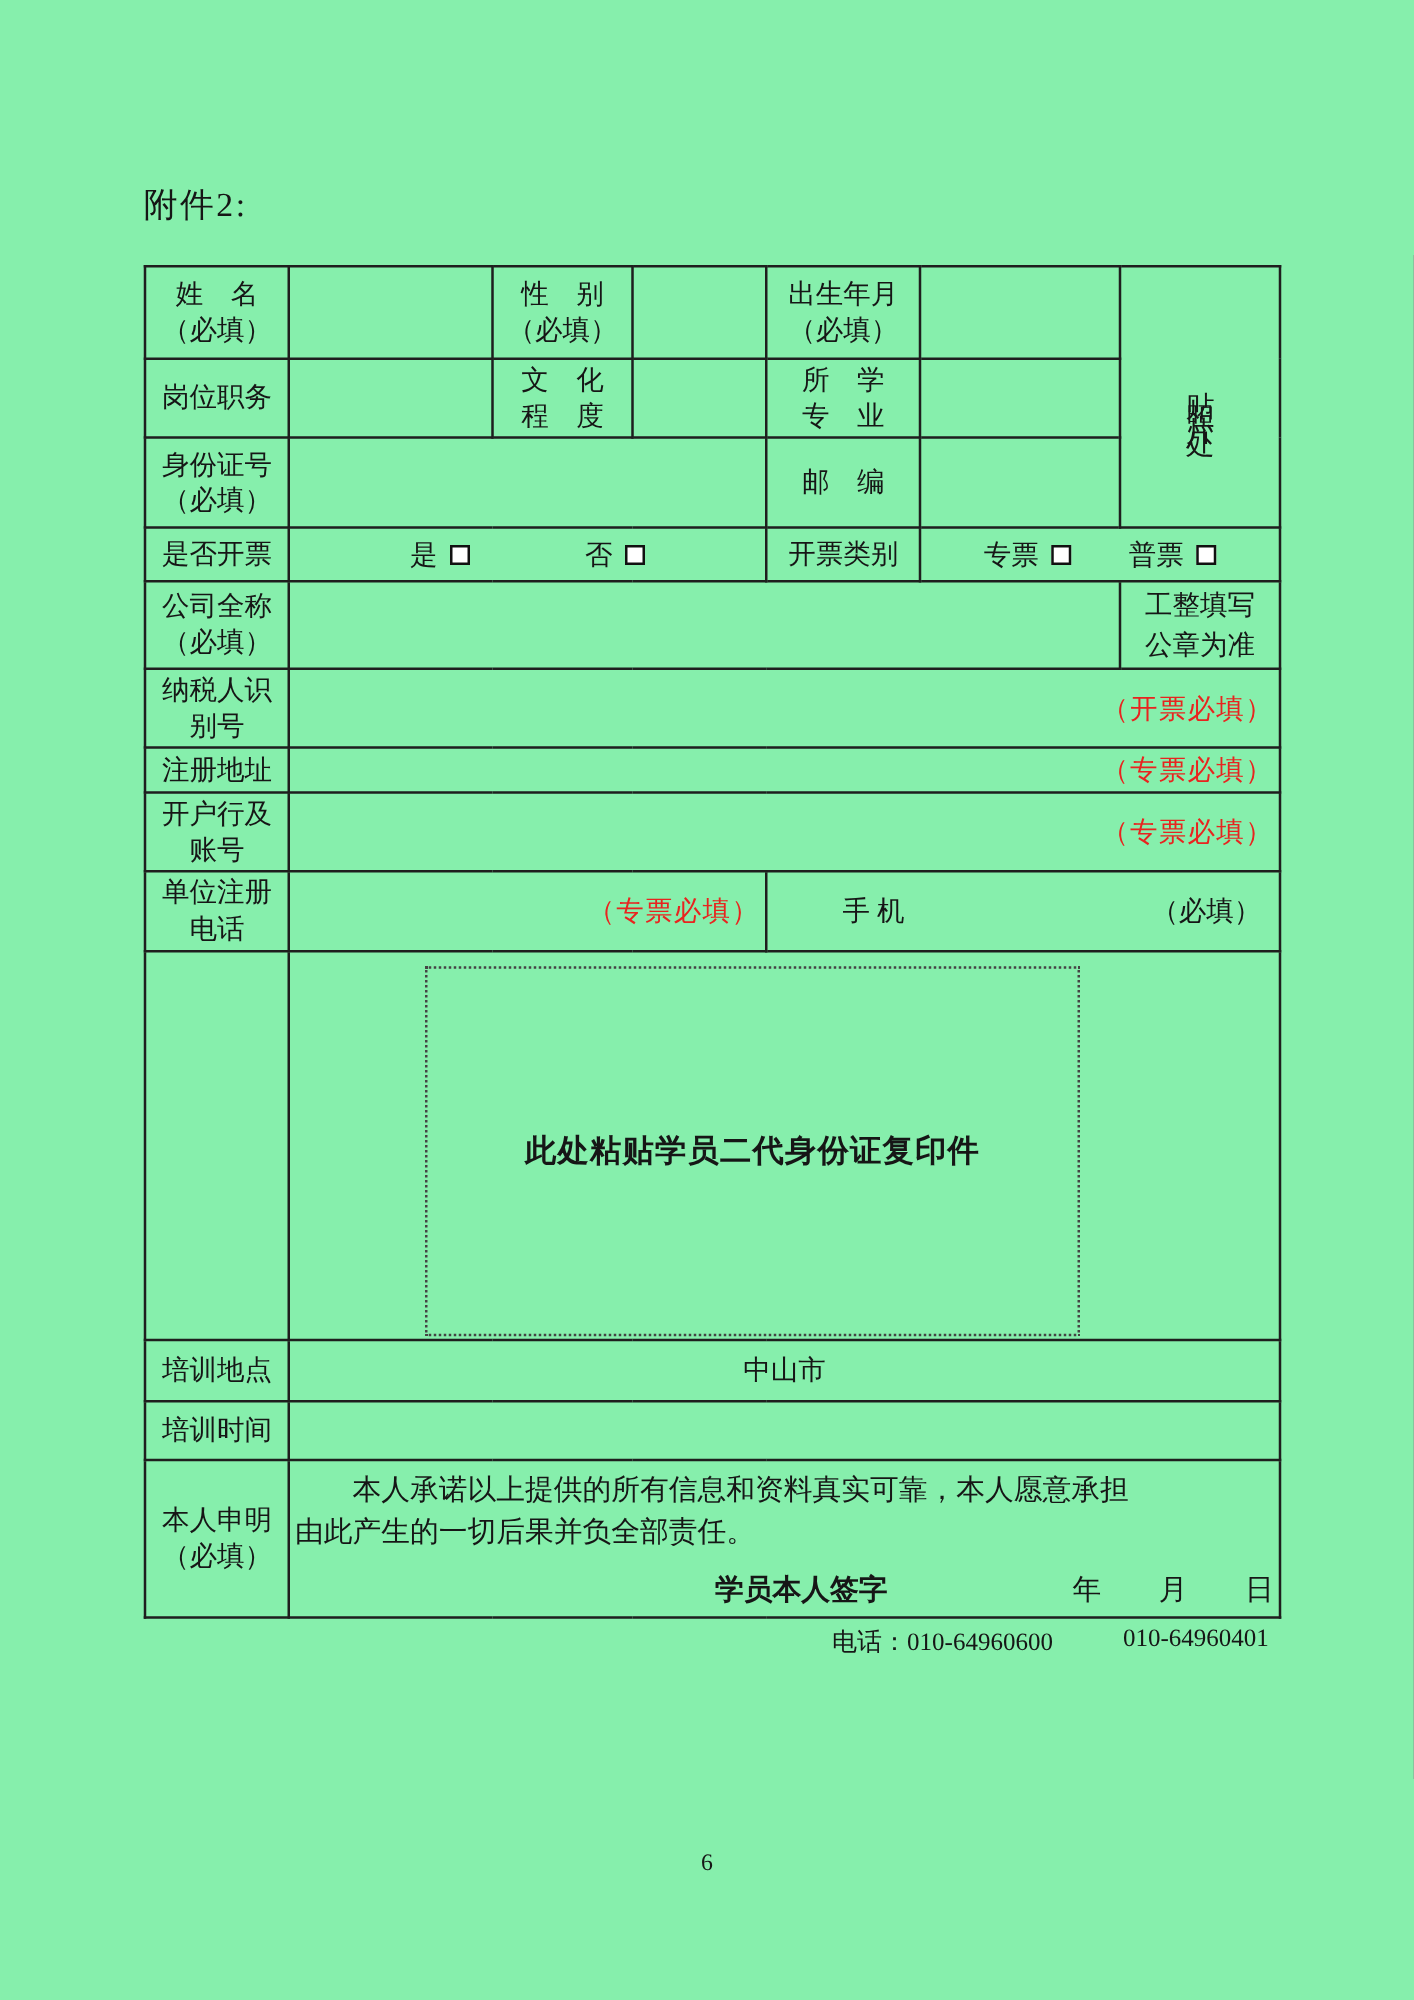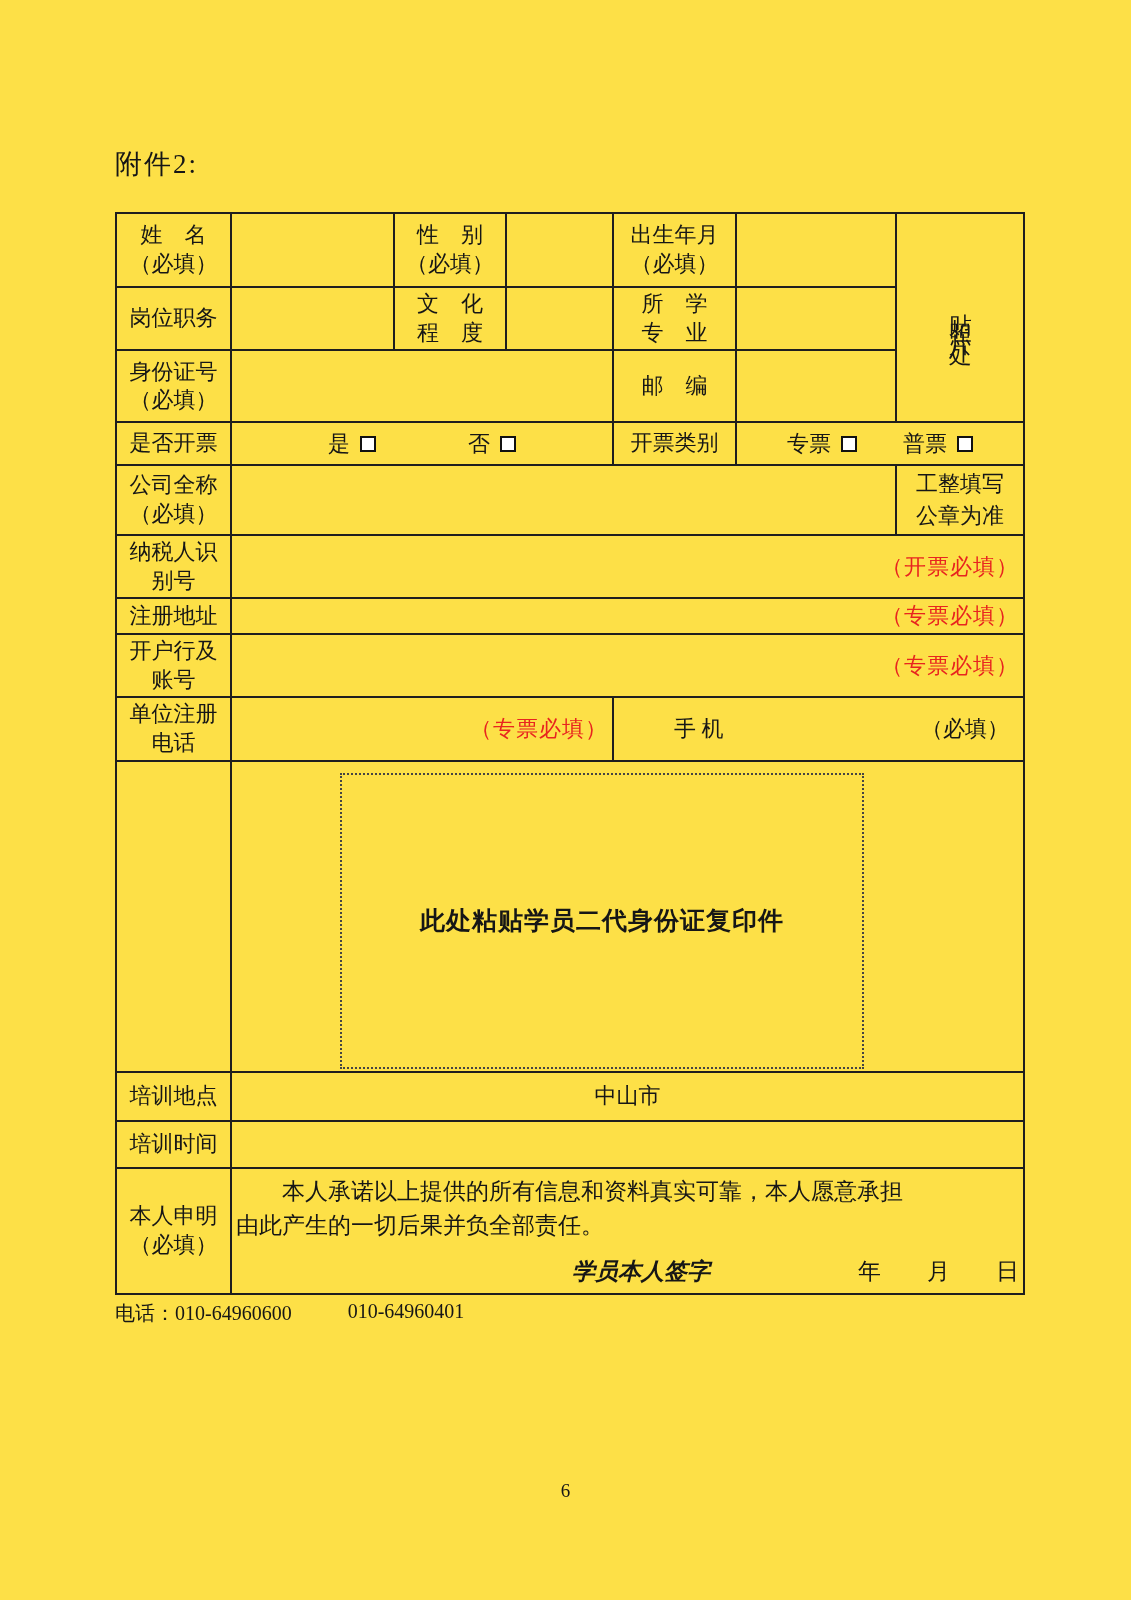--- a/index.html
+++ b/index.html
@@ -5,7 +5,7 @@
   * { box-sizing: border-box; }
   html,body { margin:0; padding:0; background:#888; }
   .page {
-    width:1131px; height:1600px; background:#fde047; position:relative;
+    width:1131px; height:1600px; background:#86efac; position:relative;
     font-family:"Liberation Serif","DejaVu Serif",serif; color:#161616;
     padding-top:146px; overflow:hidden;
   }

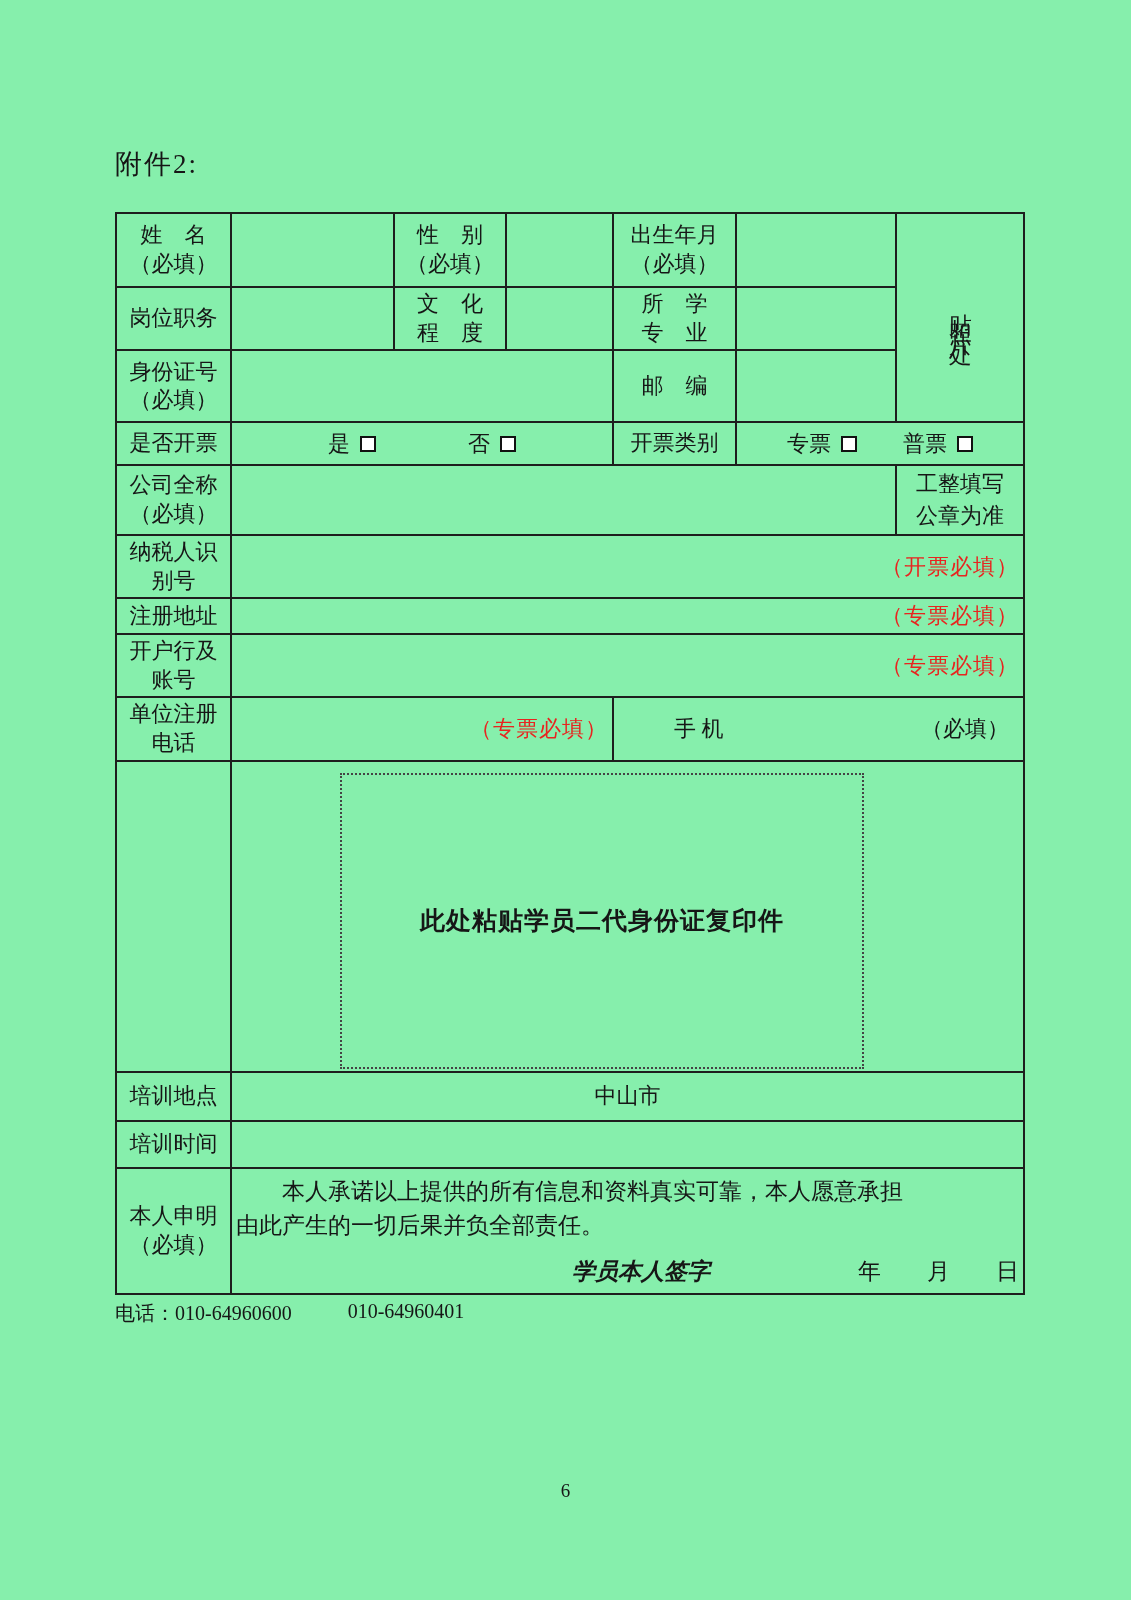--- a/index.html
+++ b/index.html
@@ -68,7 +68,7 @@
     margin-top:auto; display:flex; justify-content:flex-end; align-items:flex-end;
     gap:148px; font-size:23px;
   }
-  .sign-label { font-family:"Liberation Sans","DejaVu Sans",sans-serif; font-weight:bold;font-style:italic; }
+  .sign-label { font-family:"Liberation Sans","DejaVu Sans",sans-serif; font-weight:bold; }
   .footer-phone {
     margin-left:115px; width:908px; display:flex; 
     gap:56px; padding-right:8px; margin-top:5px; font-size:20px;

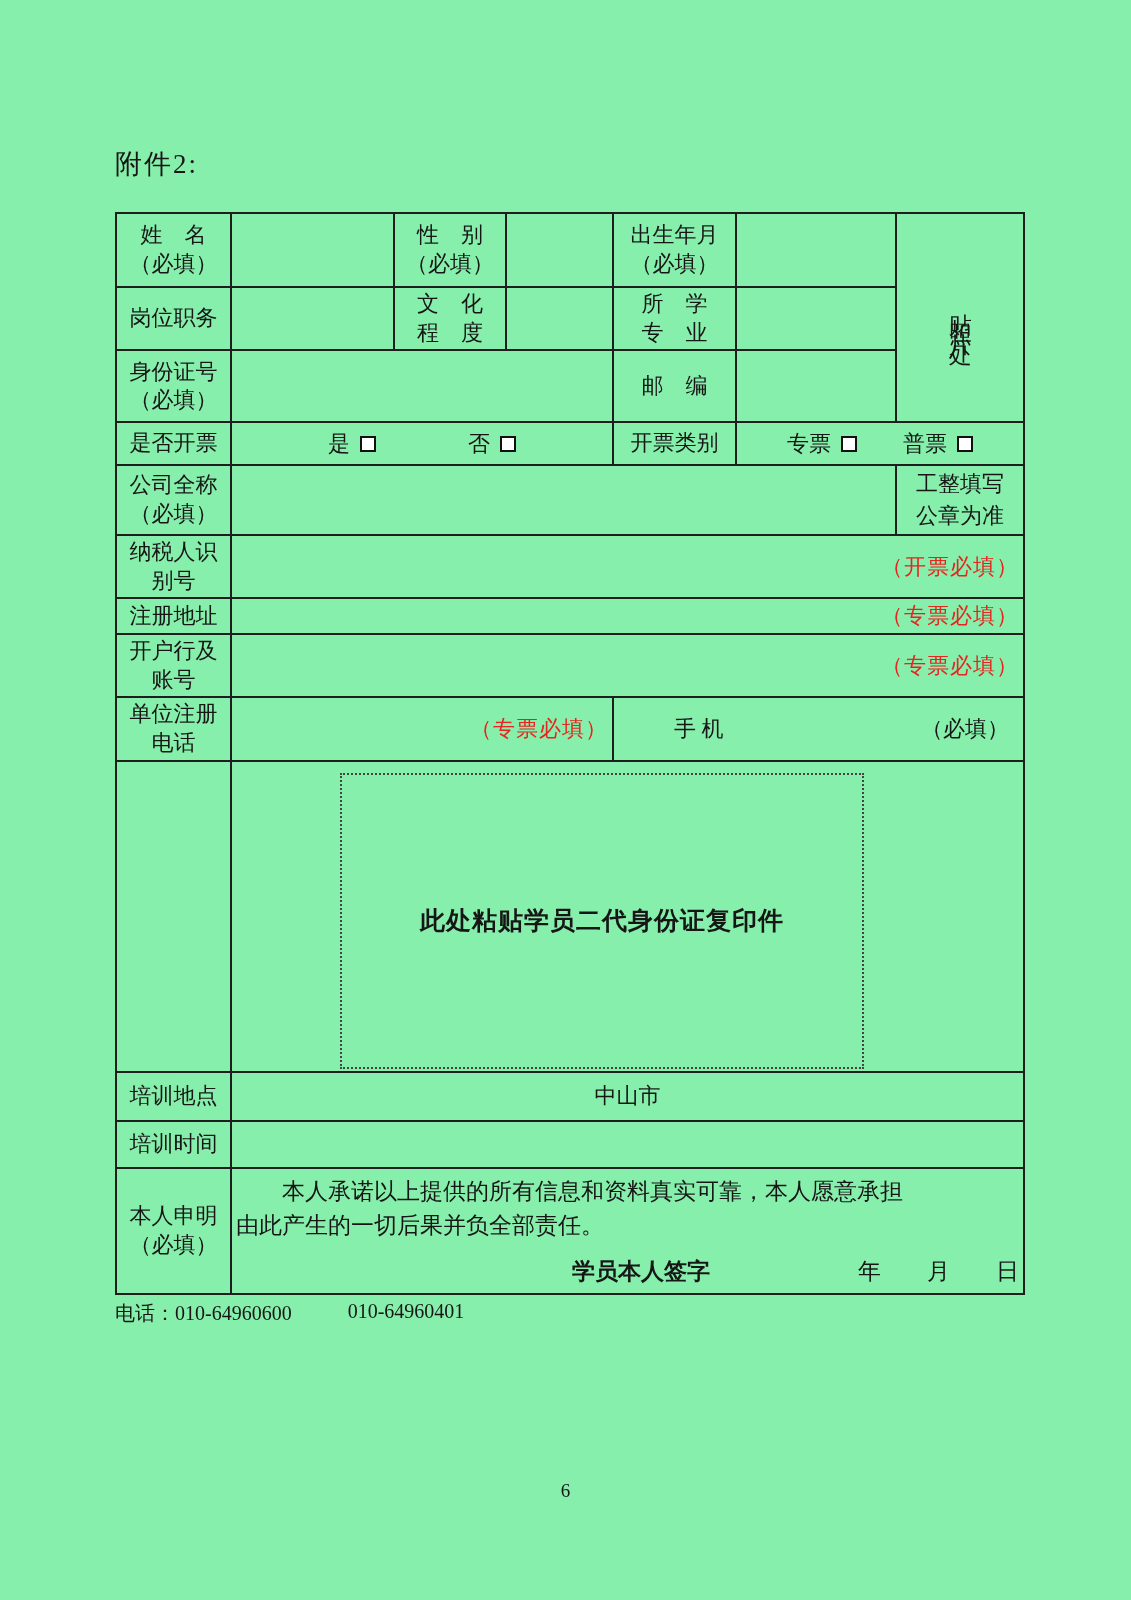--- a/index.html
+++ b/index.html
@@ -70,7 +70,7 @@
   }
   .sign-label { font-family:"Liberation Sans","DejaVu Sans",sans-serif; font-weight:bold; }
   .footer-phone {
-    margin-left:115px; width:908px; display:flex; 
+    margin-left:115px; width:908px; display:flex; justify-content:flex-end;
     gap:56px; padding-right:8px; margin-top:5px; font-size:20px;
   }
   .pagenum { position:absolute; top:1480px; left:0; width:100%; text-align:center; font-size:19px; }

